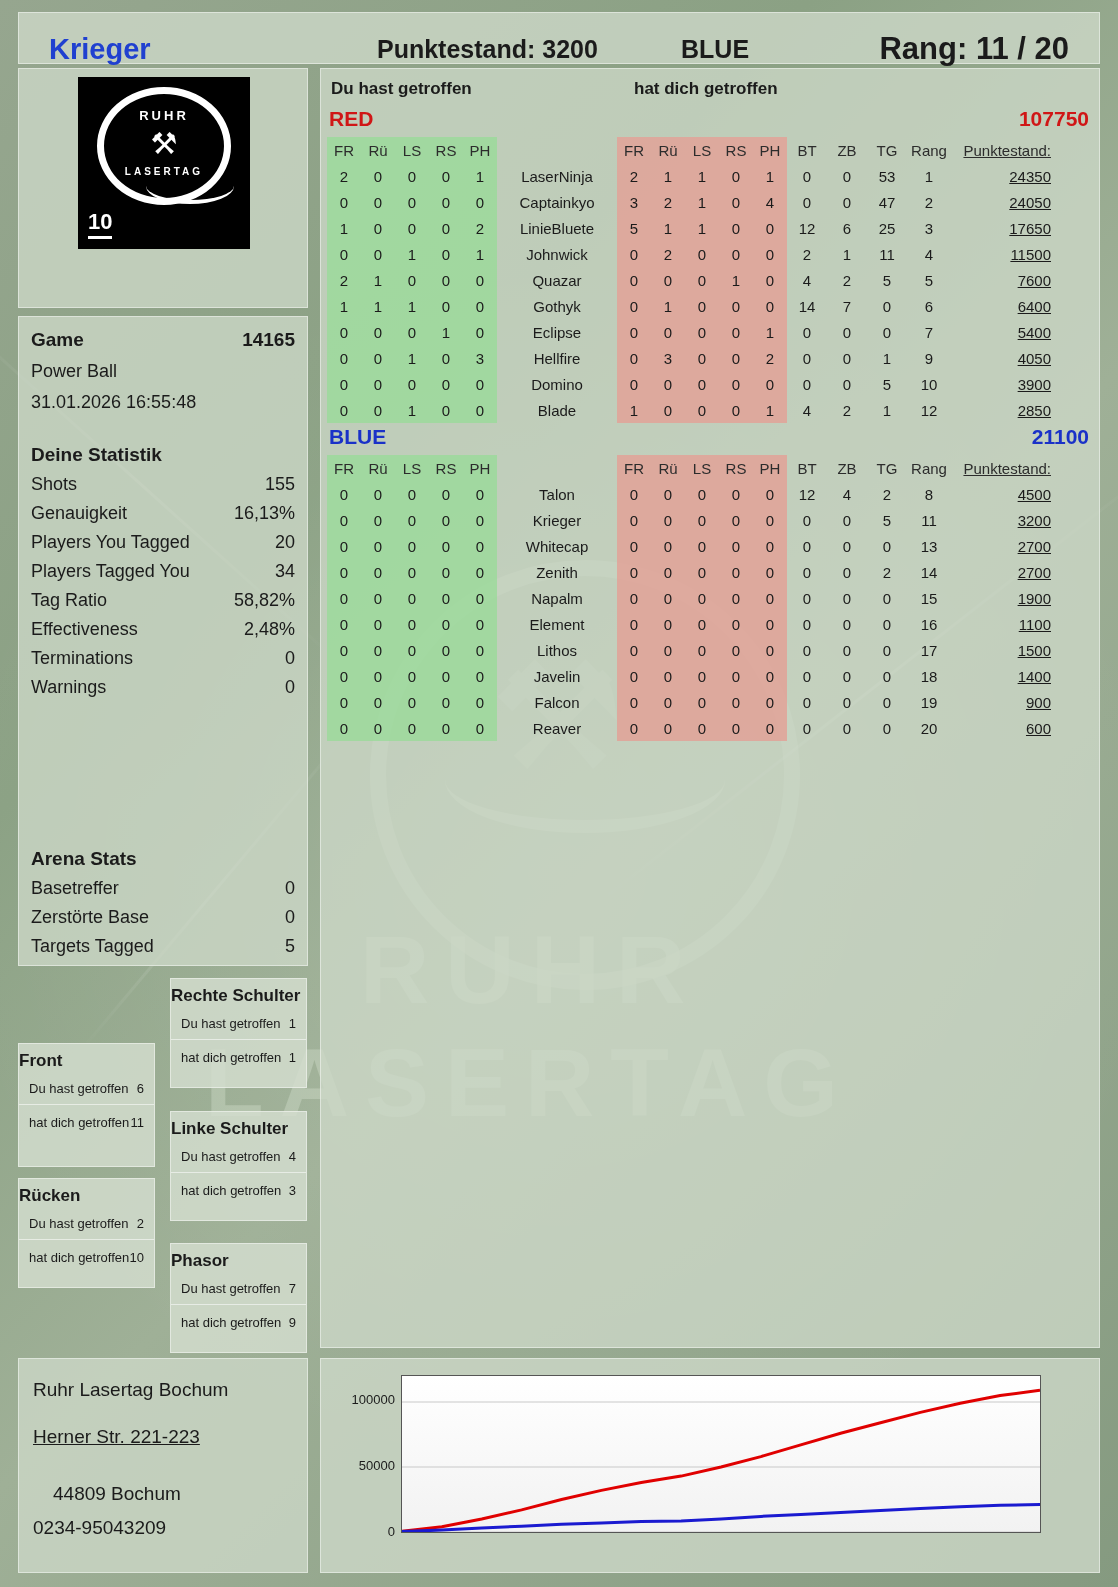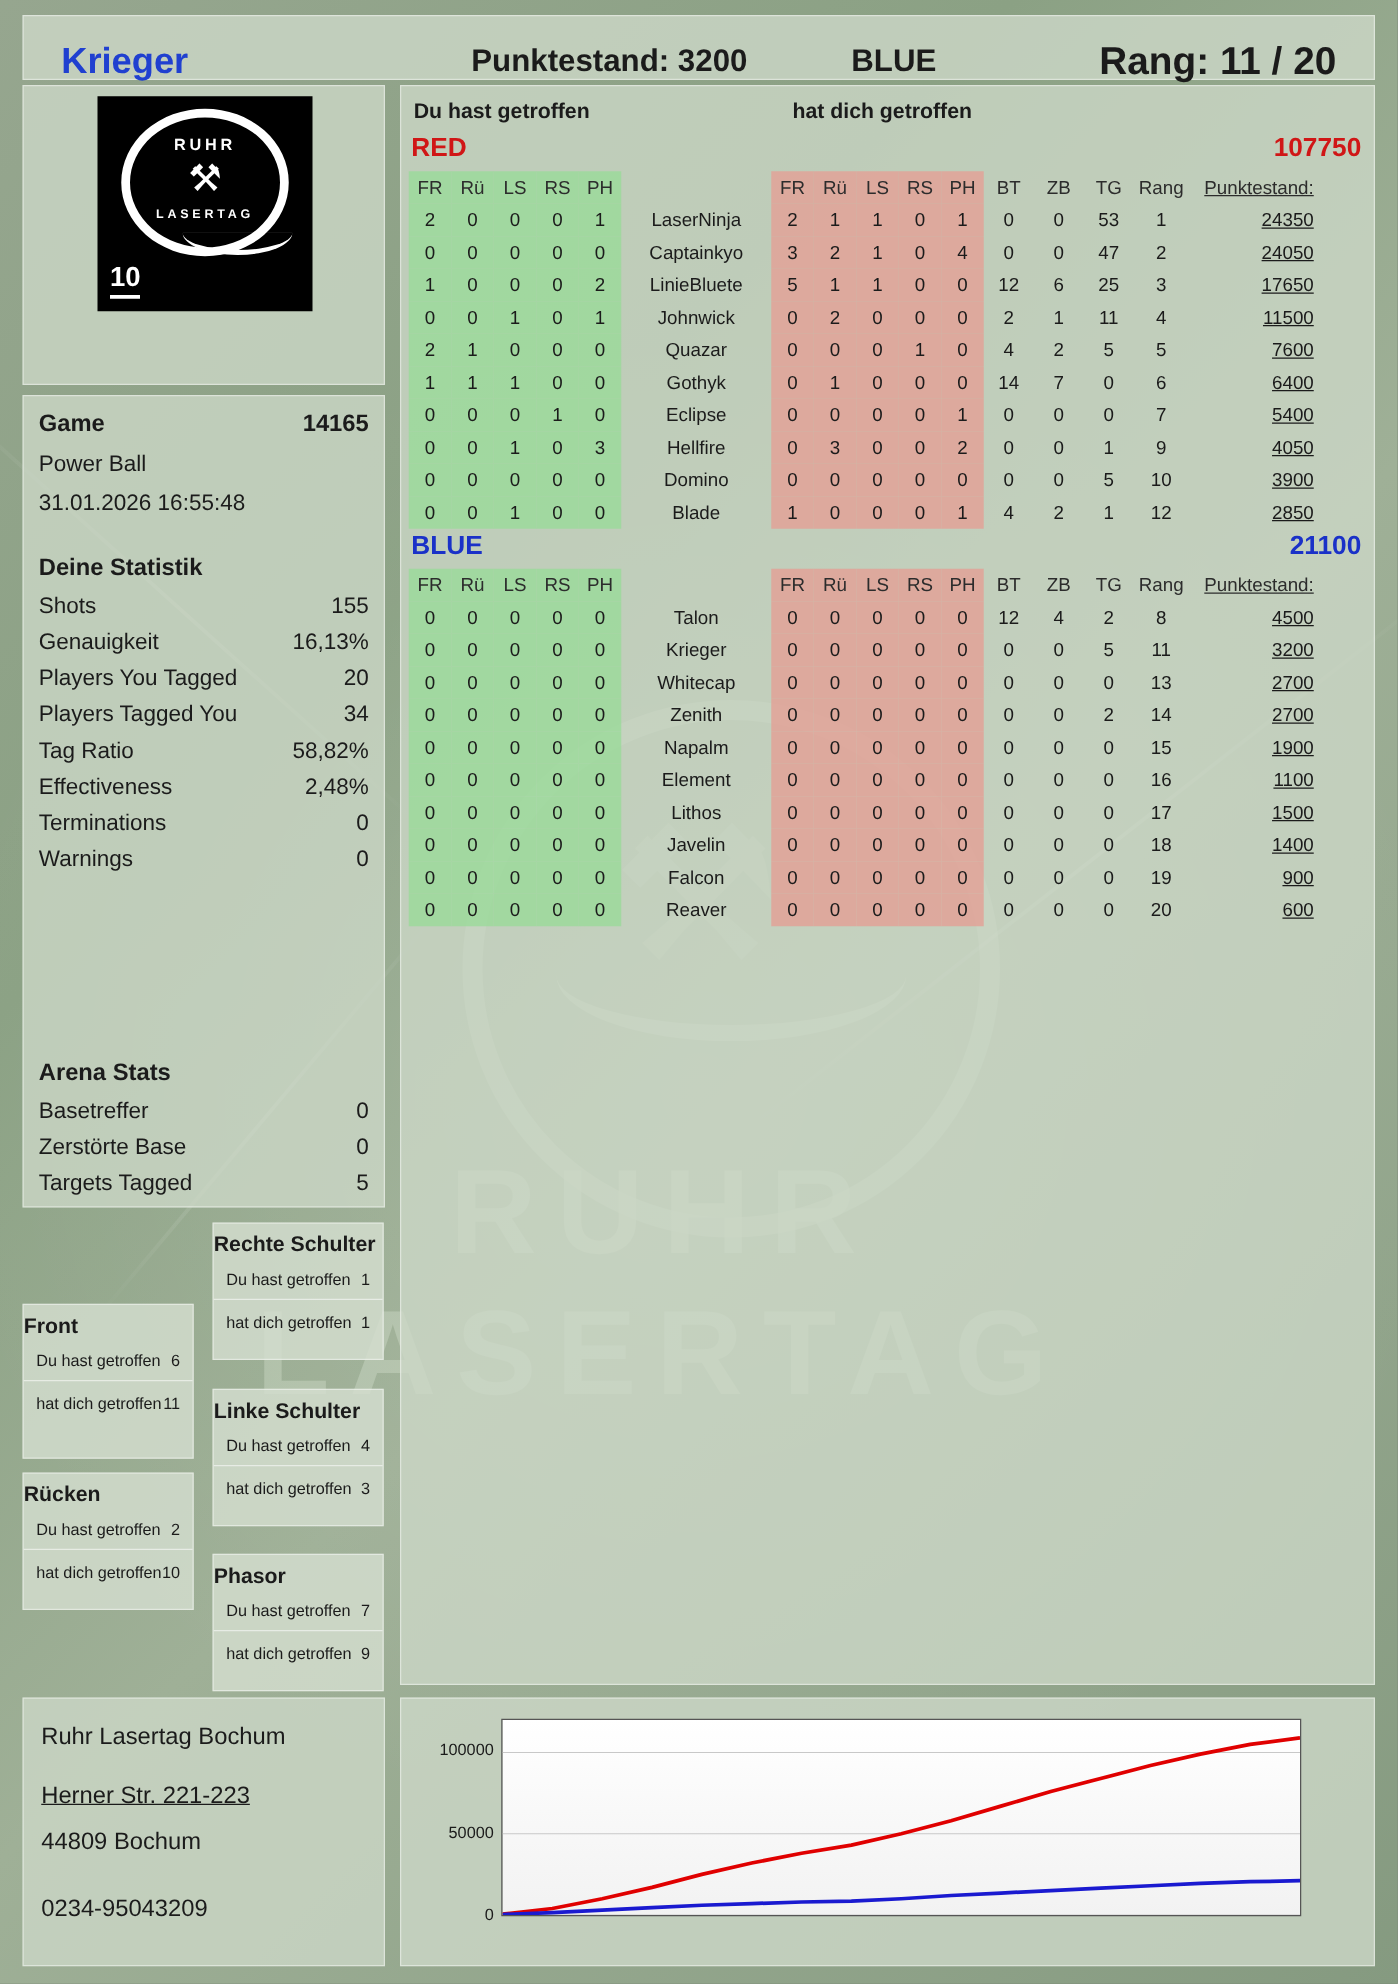--- a/index.html
+++ b/index.html
@@ -813,7 +813,7 @@
   <div class="panel" id="address-panel">
     <div class="addr" style="top:20px;">Ruhr Lasertag Bochum</div>
     <div class="addr" style="top:67px;text-decoration:underline;">Herner Str. 221-223</div>
-    <div class="addr" style="top:104px;">44809 Bochum</div>
+    <div class="addr" style="top:124px;margin-left:20px;">44809 Bochum</div>
     <div class="addr" style="top:158px;">0234-95043209</div>
   </div>
 

